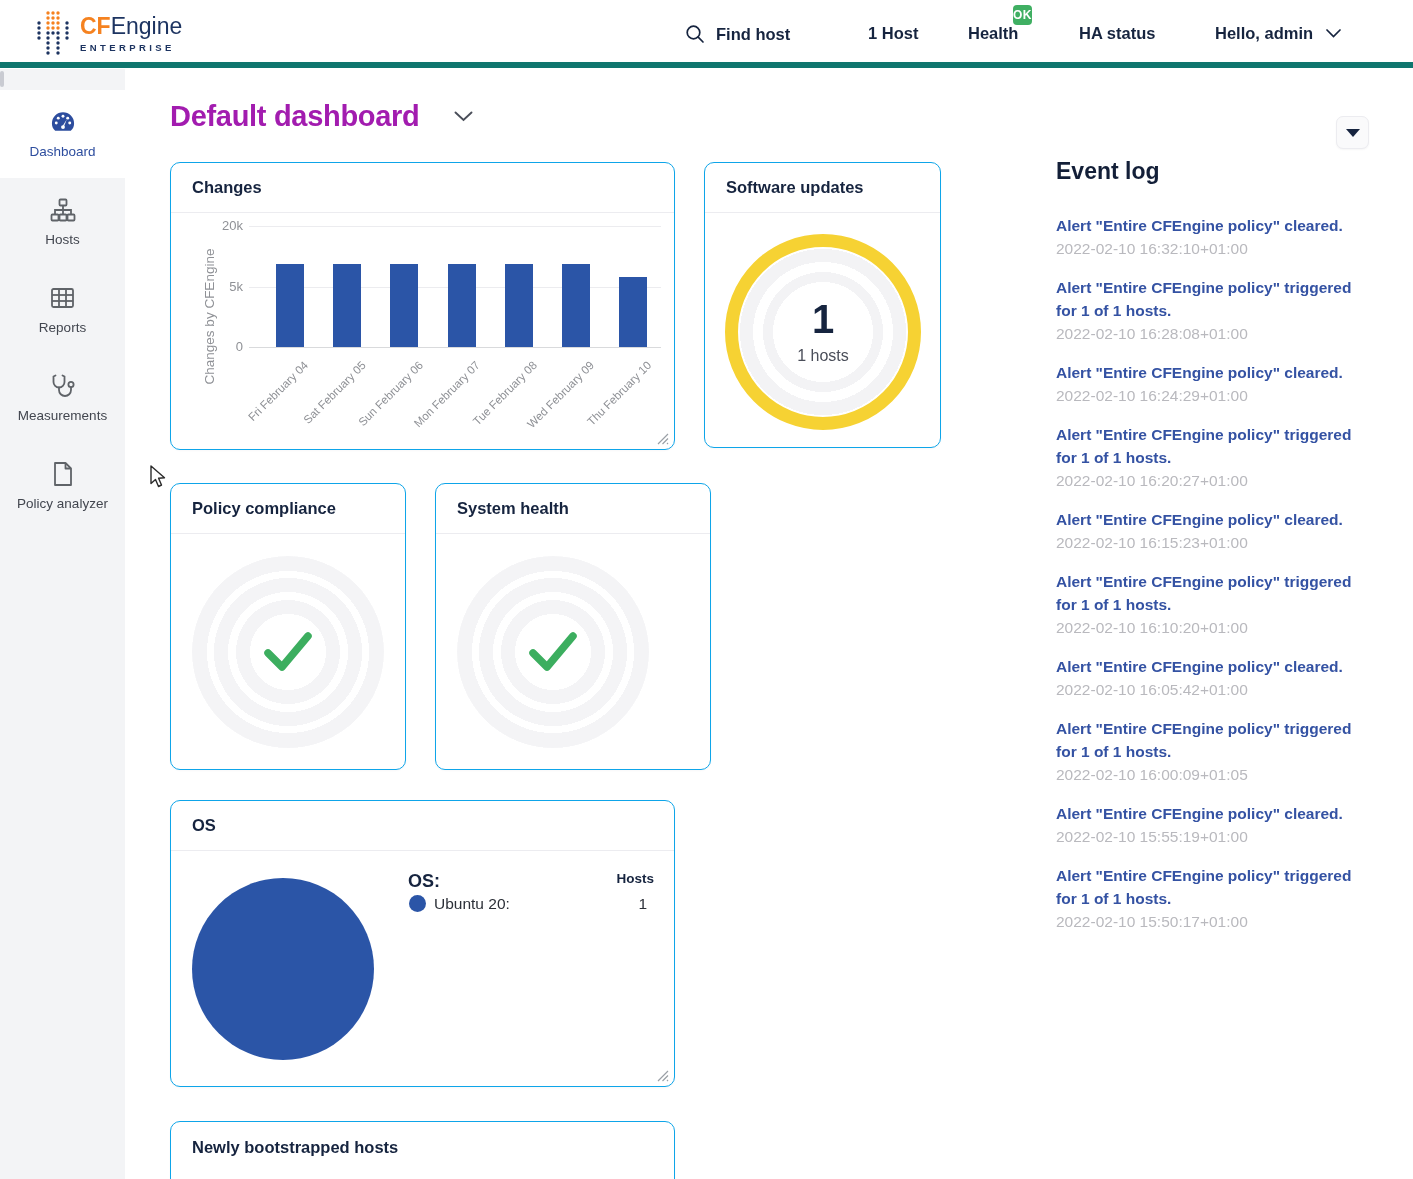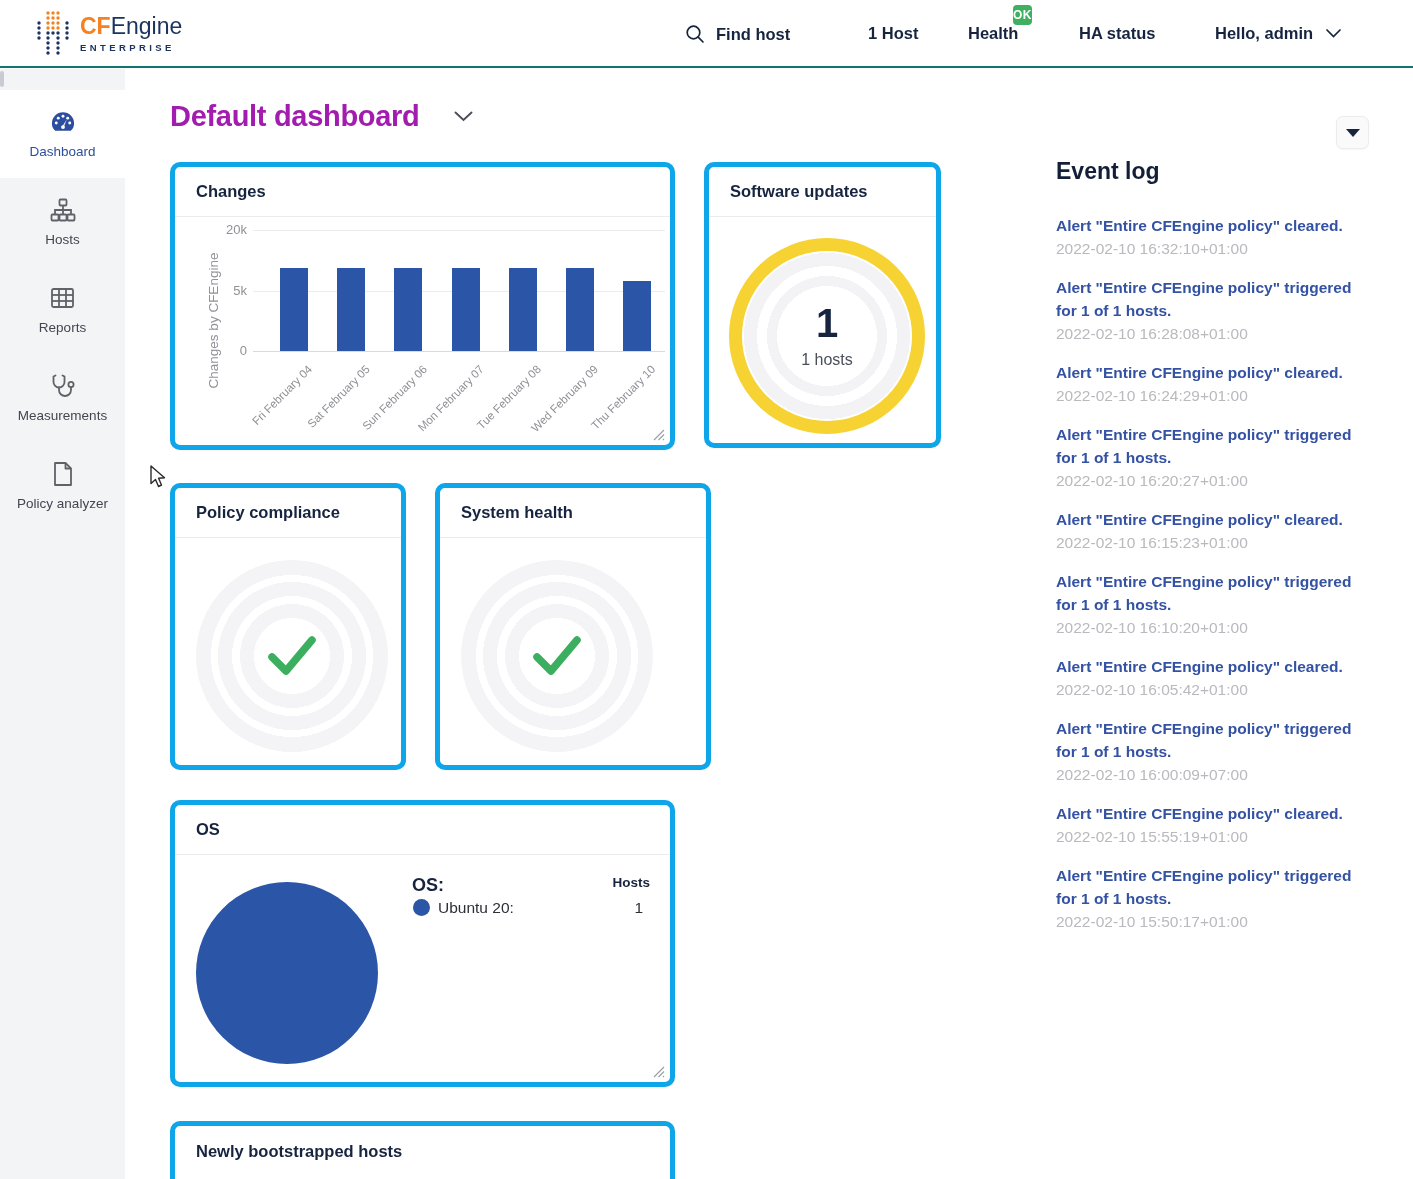--- a/index.html
+++ b/index.html
@@ -8,7 +8,7 @@
 
   
   .app-header { position:absolute; left:0; top:0; width:1413px; height:68px;
-    background:#fff; border-bottom:2px solid #0f766e; z-index:20; }
+    background:#fff; border-bottom:6px solid #0f766e; z-index:20; }
   .logo { position:absolute; left:35px; top:11px; display:flex; align-items:flex-start; gap:9px; cursor:pointer; }
   .logo-text { line-height:1; padding-top:4px; }
   .logo-main { font-size:23px; letter-spacing:0; }

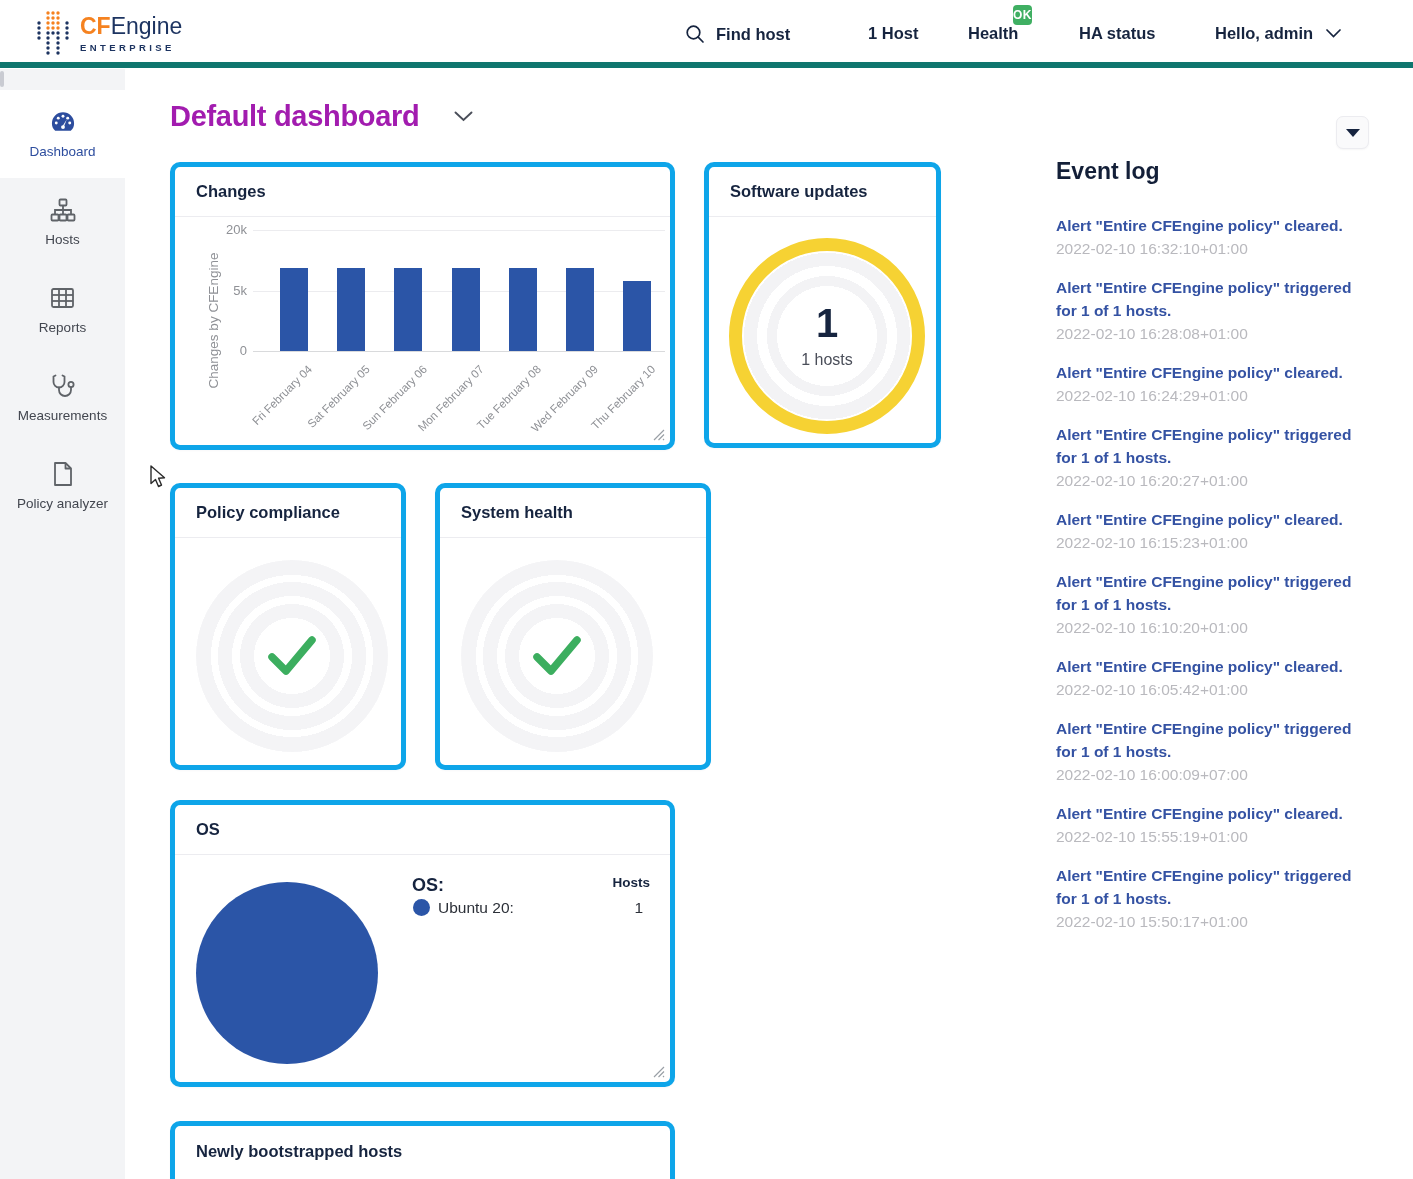--- a/index.html
+++ b/index.html
@@ -43,7 +43,7 @@
   .tri-down { width:0; height:0; border-left:7px solid transparent; border-right:7px solid transparent;
     border-top:8px solid #16243f; }
 
-  .card { position:absolute; background:#fff; border:5px solid #0ea5e9; border-radius:10px;
+  .card { position:absolute; background:#fff; border:1px solid #0ea5e9; border-radius:10px;
     box-shadow:0 1px 2px rgba(20,30,60,.03); }
   .card-head { height:50px; display:flex; align-items:center; padding:0 21px;
     border-bottom:1px solid #ececf0; }

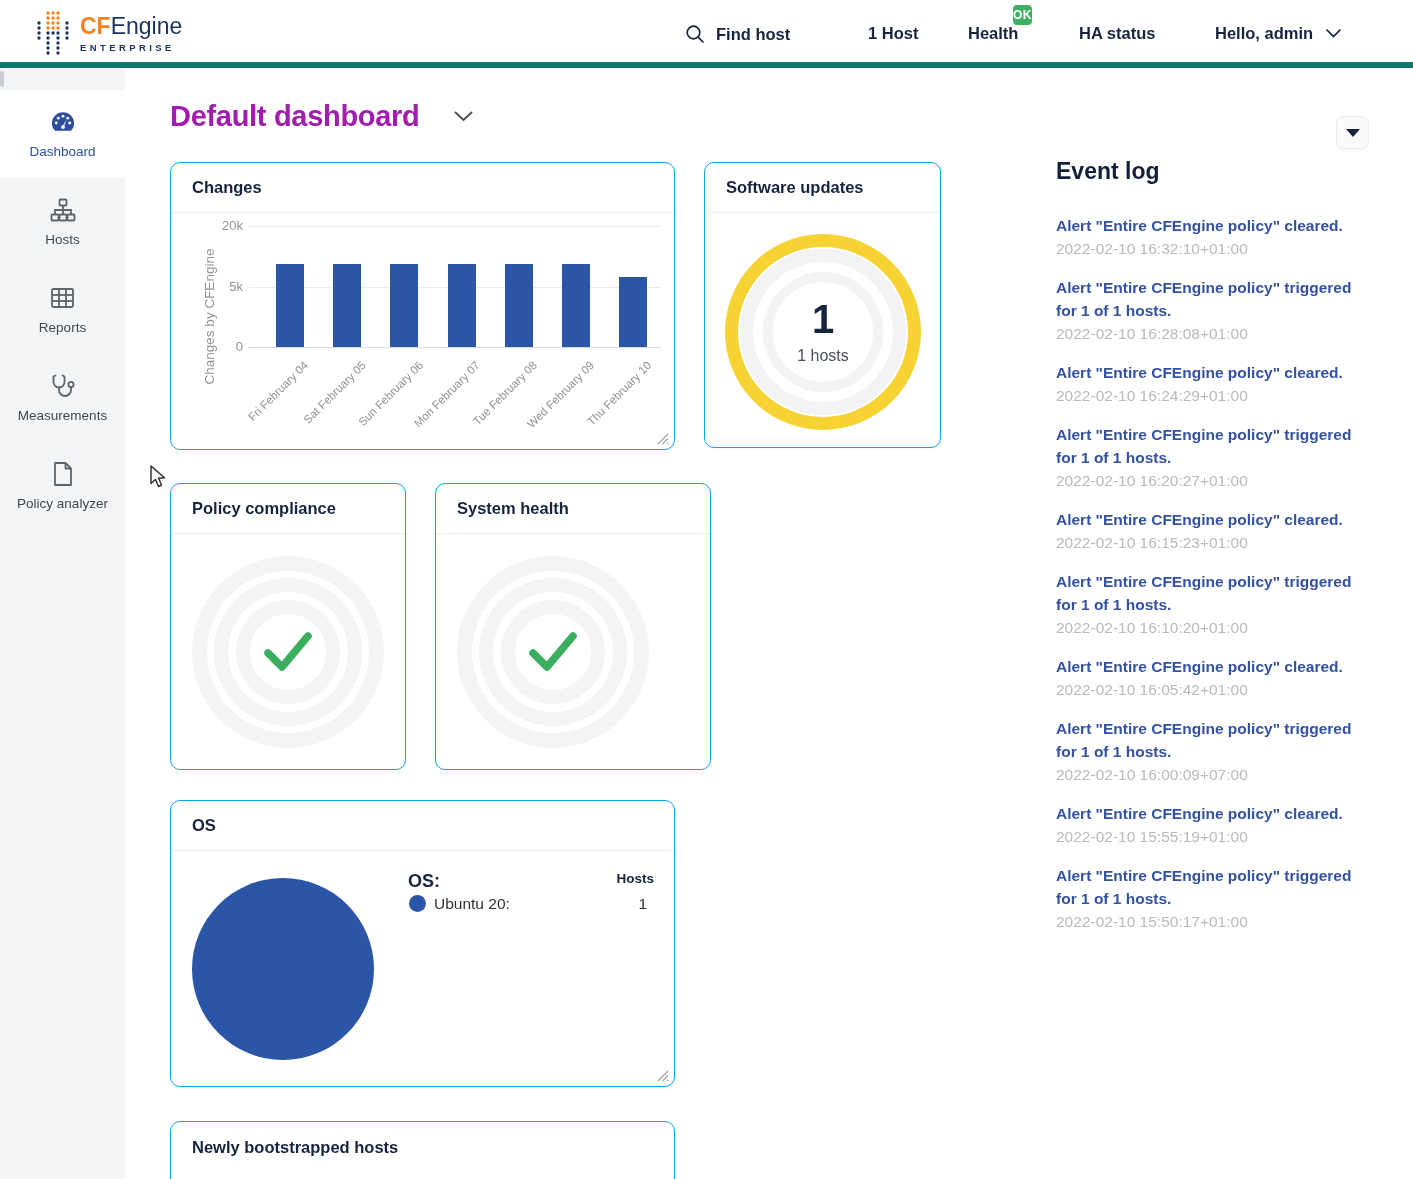--- a/index.html
+++ b/index.html
@@ -374,7 +374,7 @@
       </div>
       <div class="event-entry">
         <div class="event-msg">Alert "Entire CFEngine policy" triggered for 1 of 1 hosts.</div>
-        <div class="event-ts">2022-02-10 16:00:09+07:00</div>
+        <div class="event-ts">2022-02-10 16:00:09+01:05</div>
       </div>
       <div class="event-entry">
         <div class="event-msg">Alert "Entire CFEngine policy" cleared.</div>

